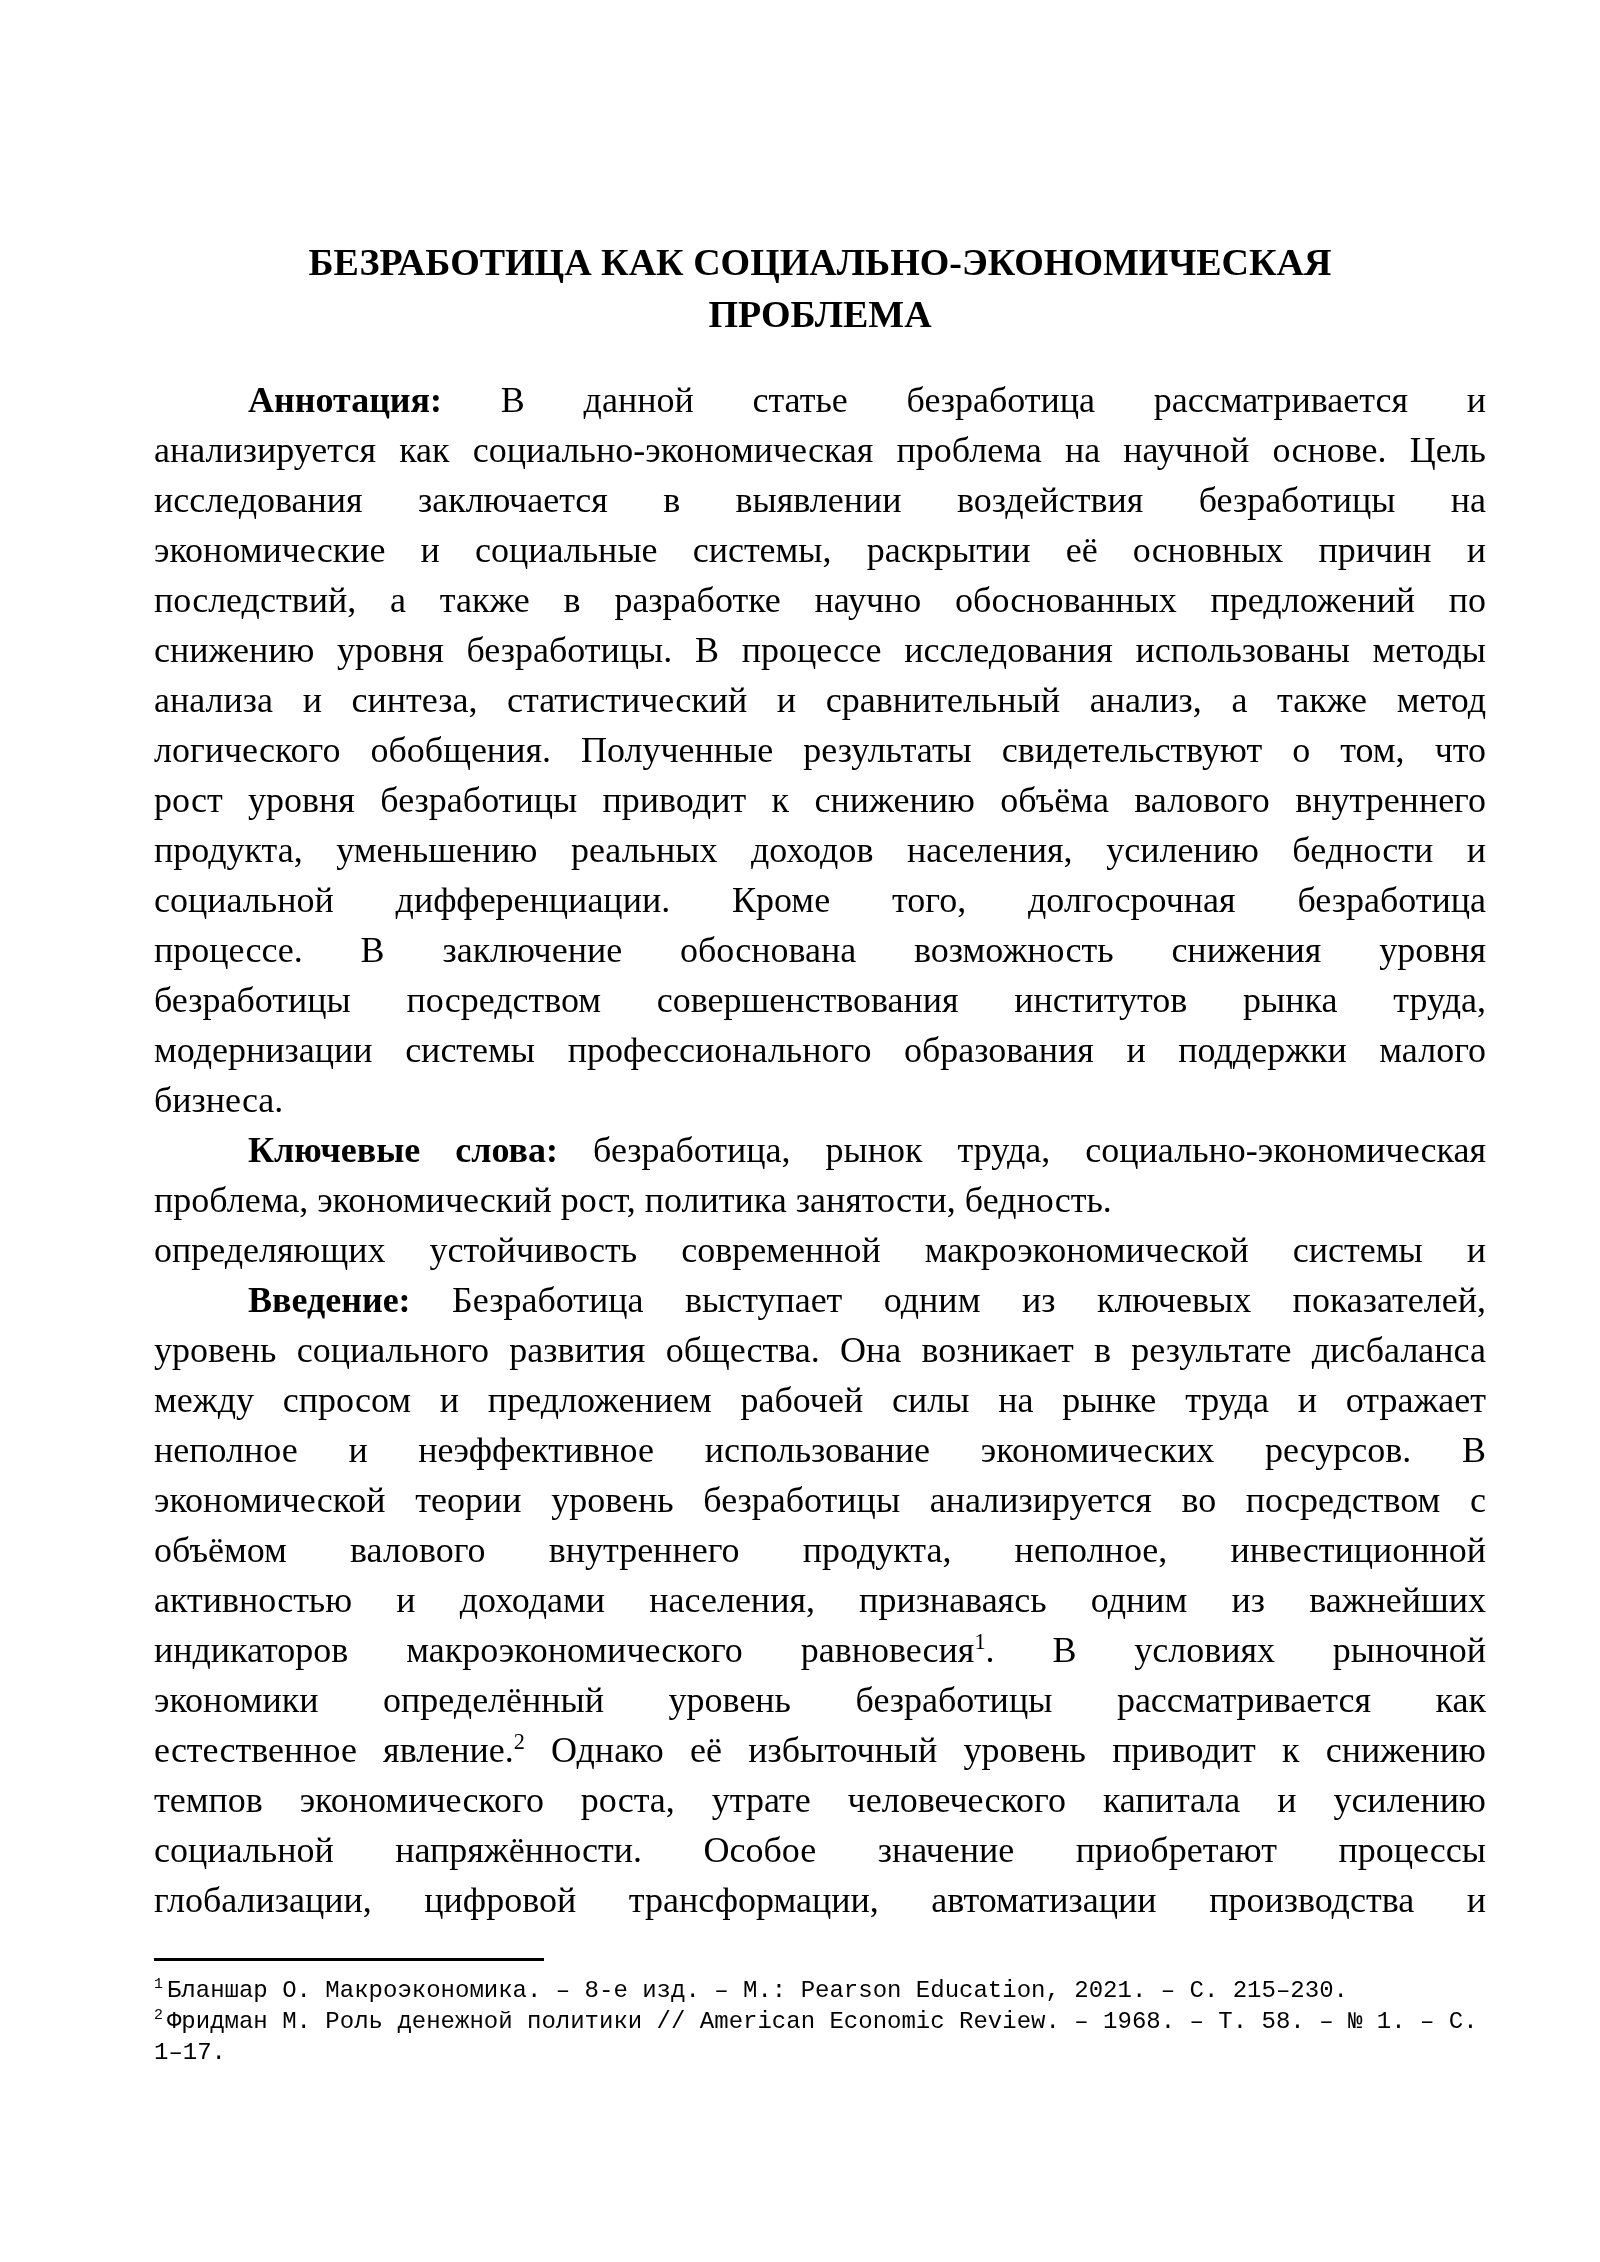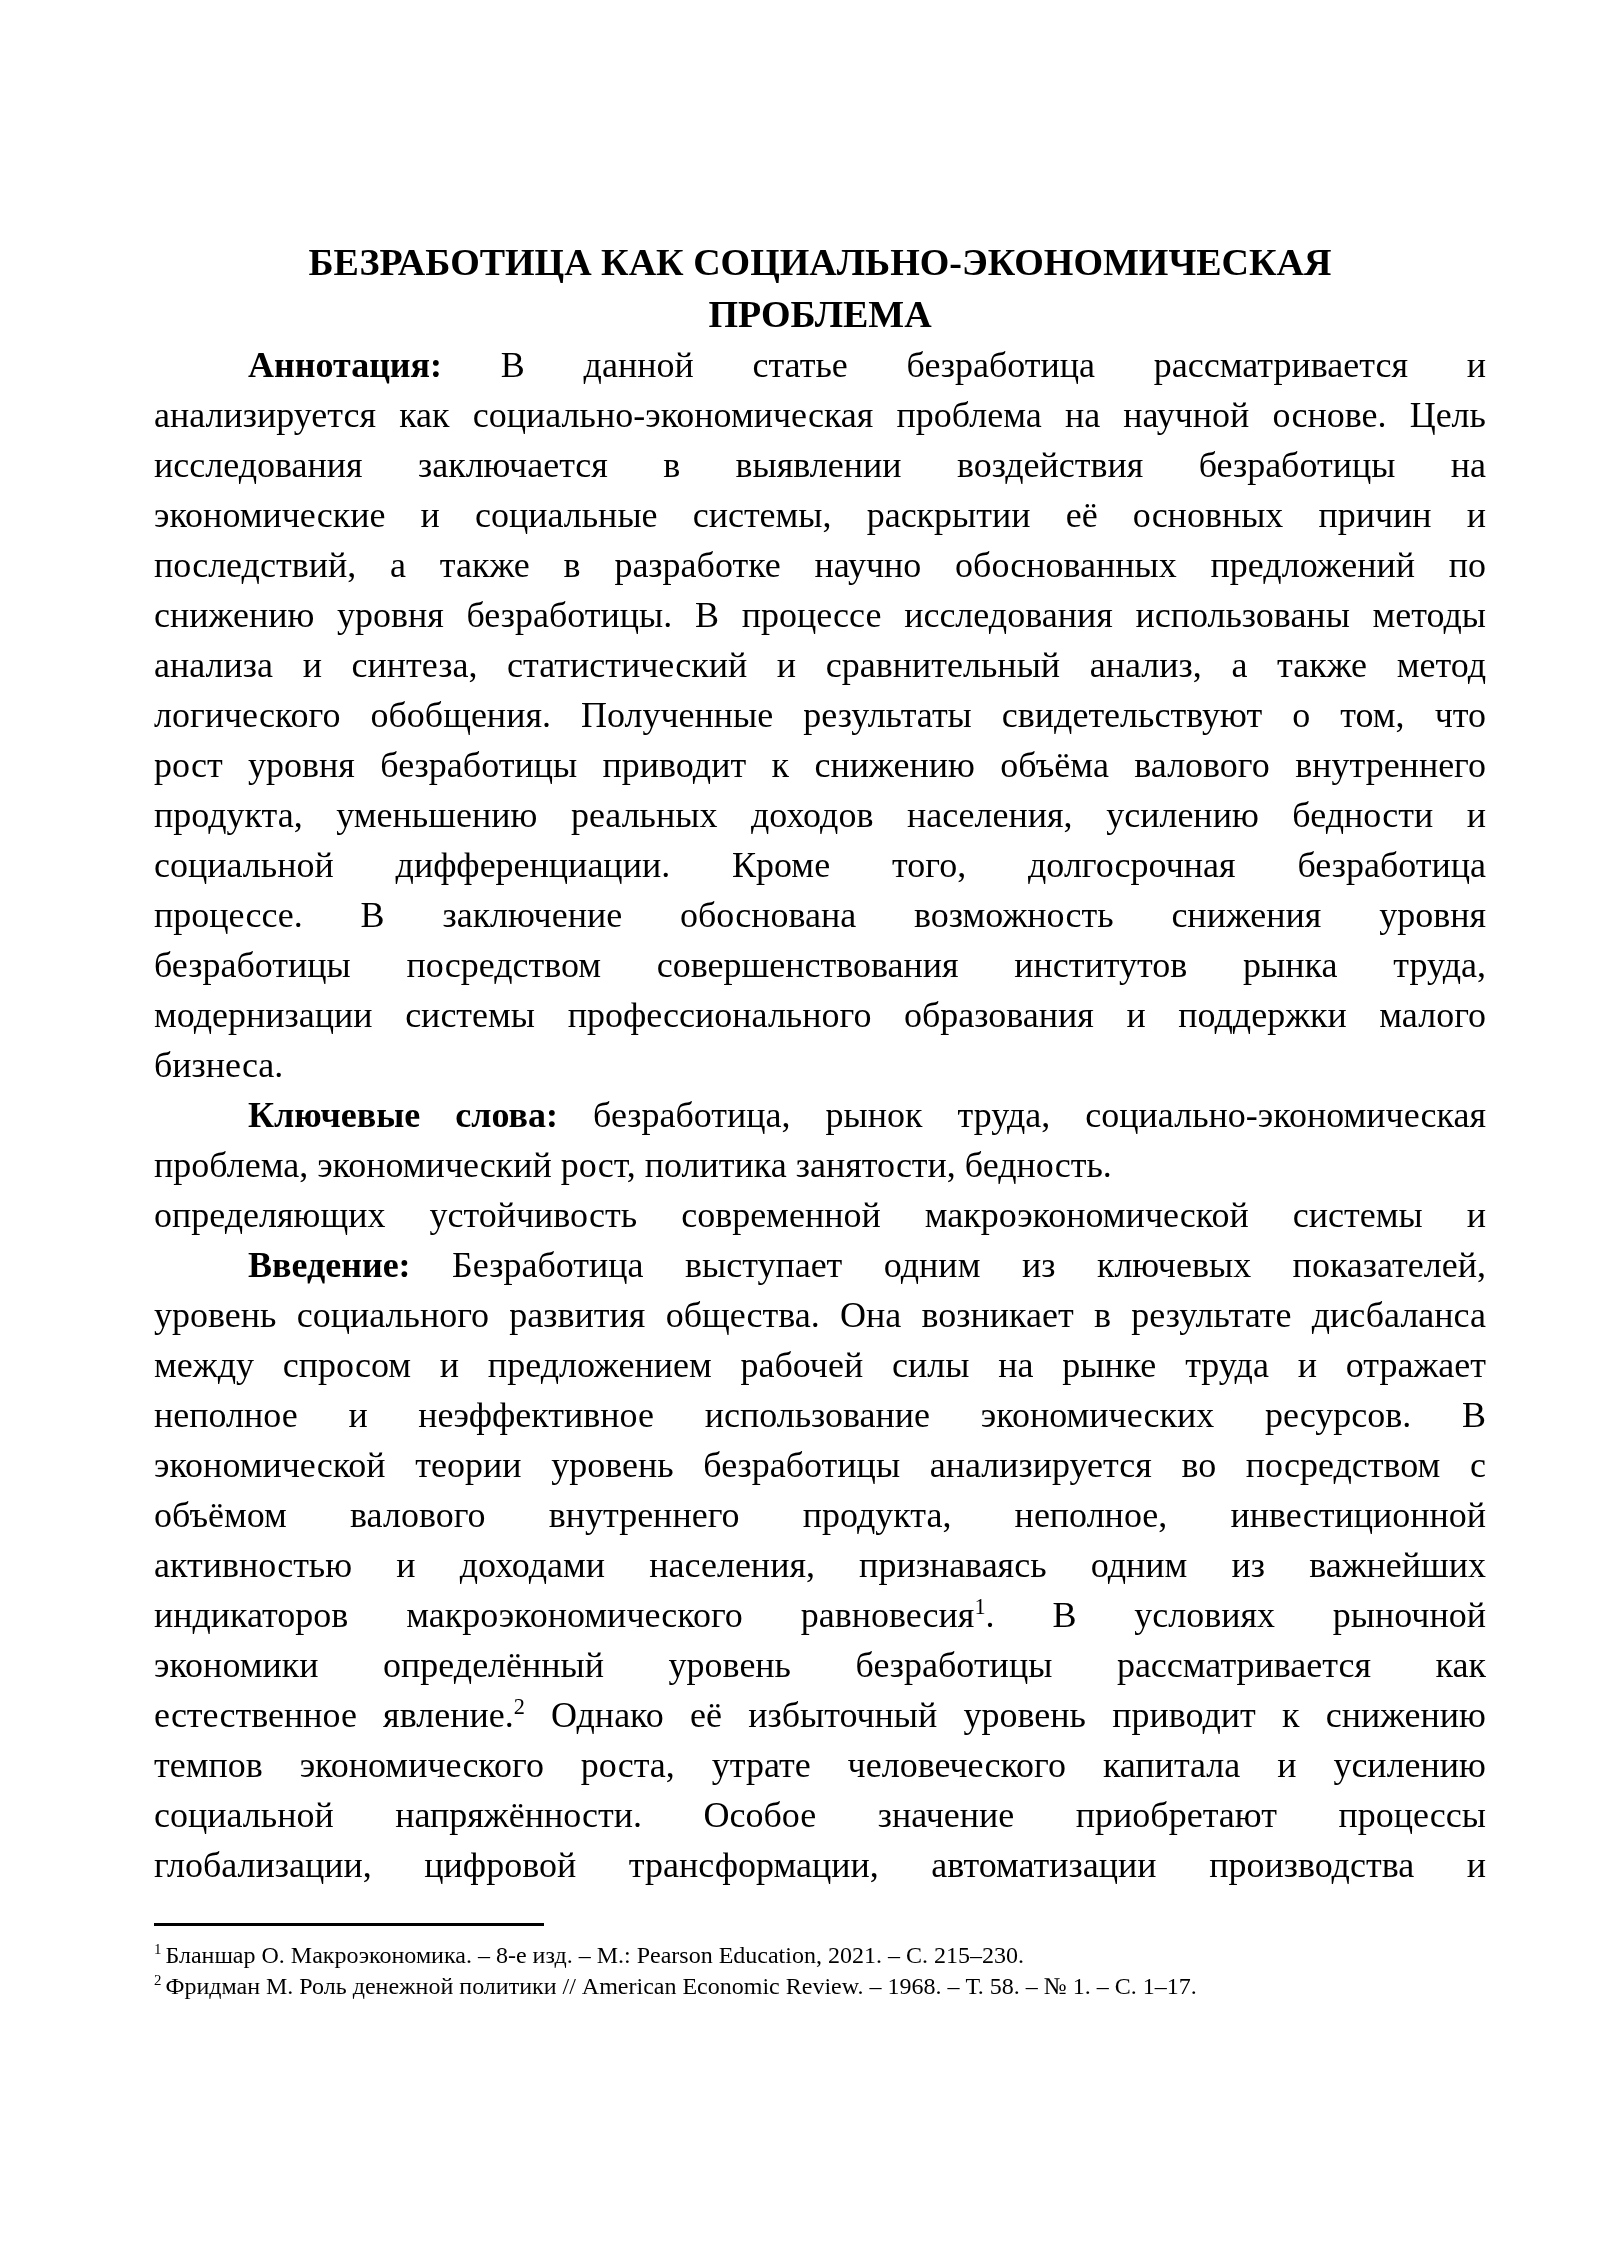--- a/index.html
+++ b/index.html
@@ -28,6 +28,7 @@
     text-align: center;
   }
   .body-text {
+    margin-top: 35px;
     font-size: 36px;
     line-height: 50px;
   }

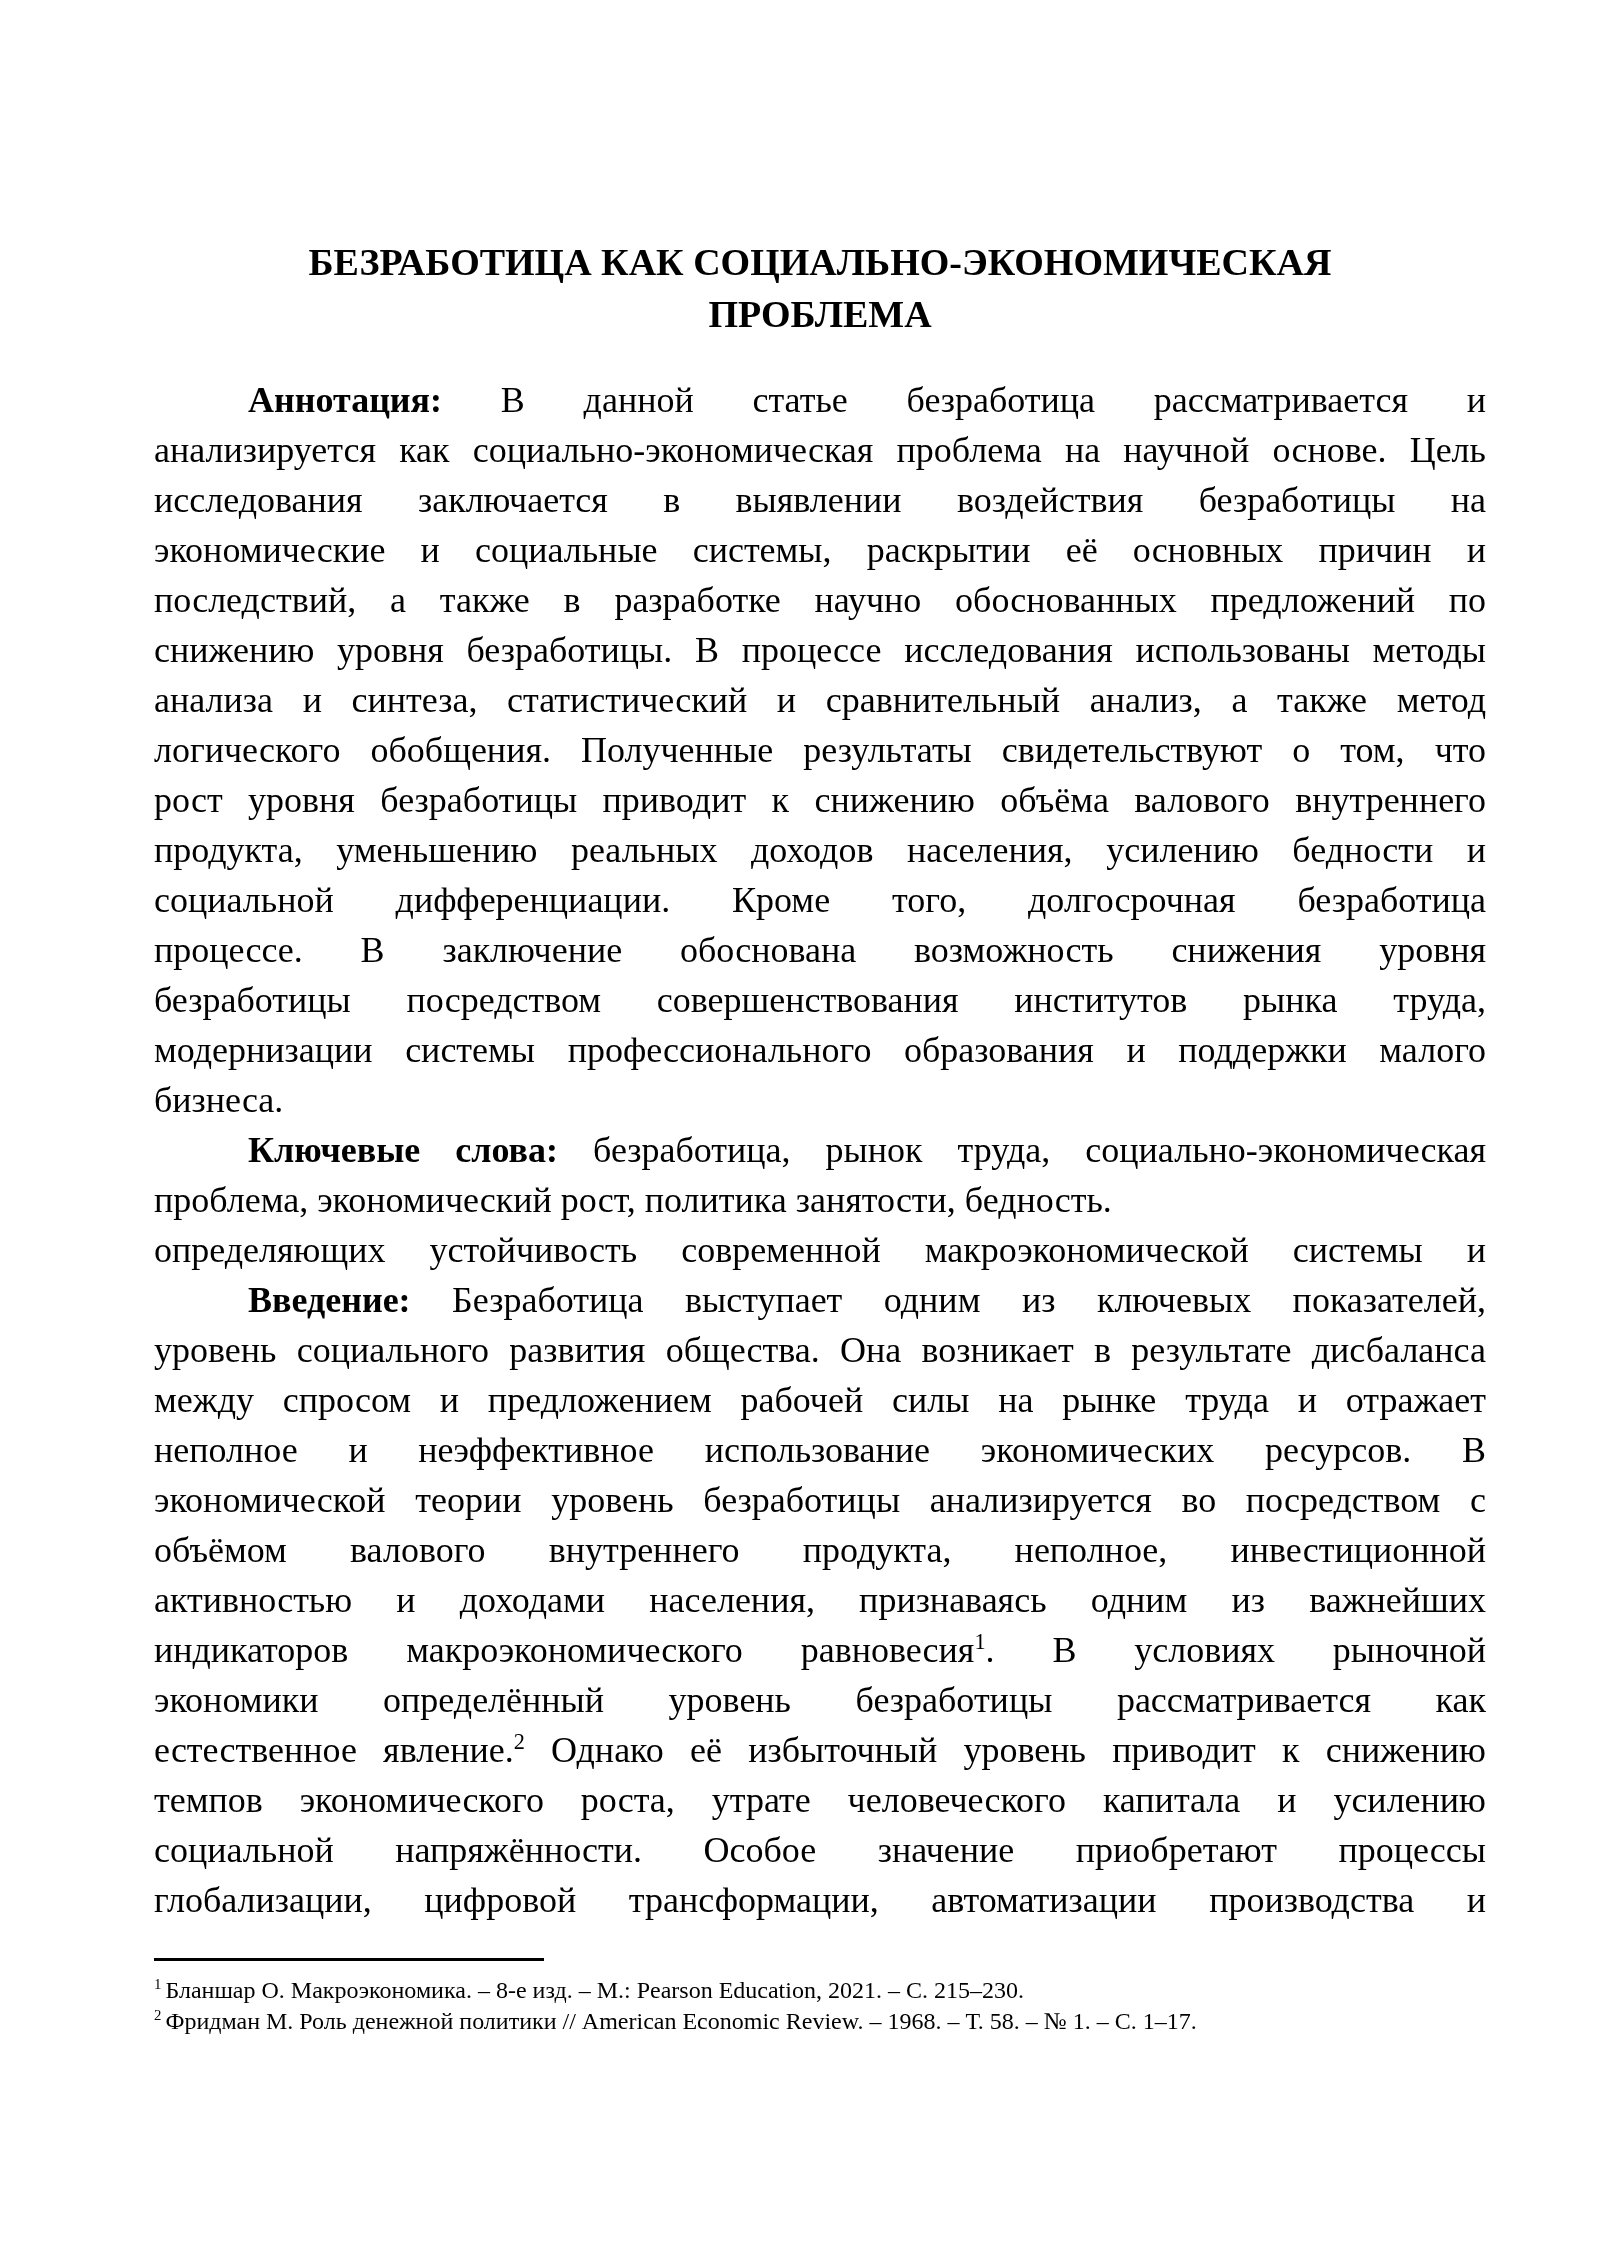--- a/index.html
+++ b/index.html
@@ -57,6 +57,7 @@
     font-size: 24px;
     line-height: 31px;
     text-align: left;
+    font-family: Liberation Mono, monospace;
   }
   .footnote sup { margin-right: 4px; }
 </style>

